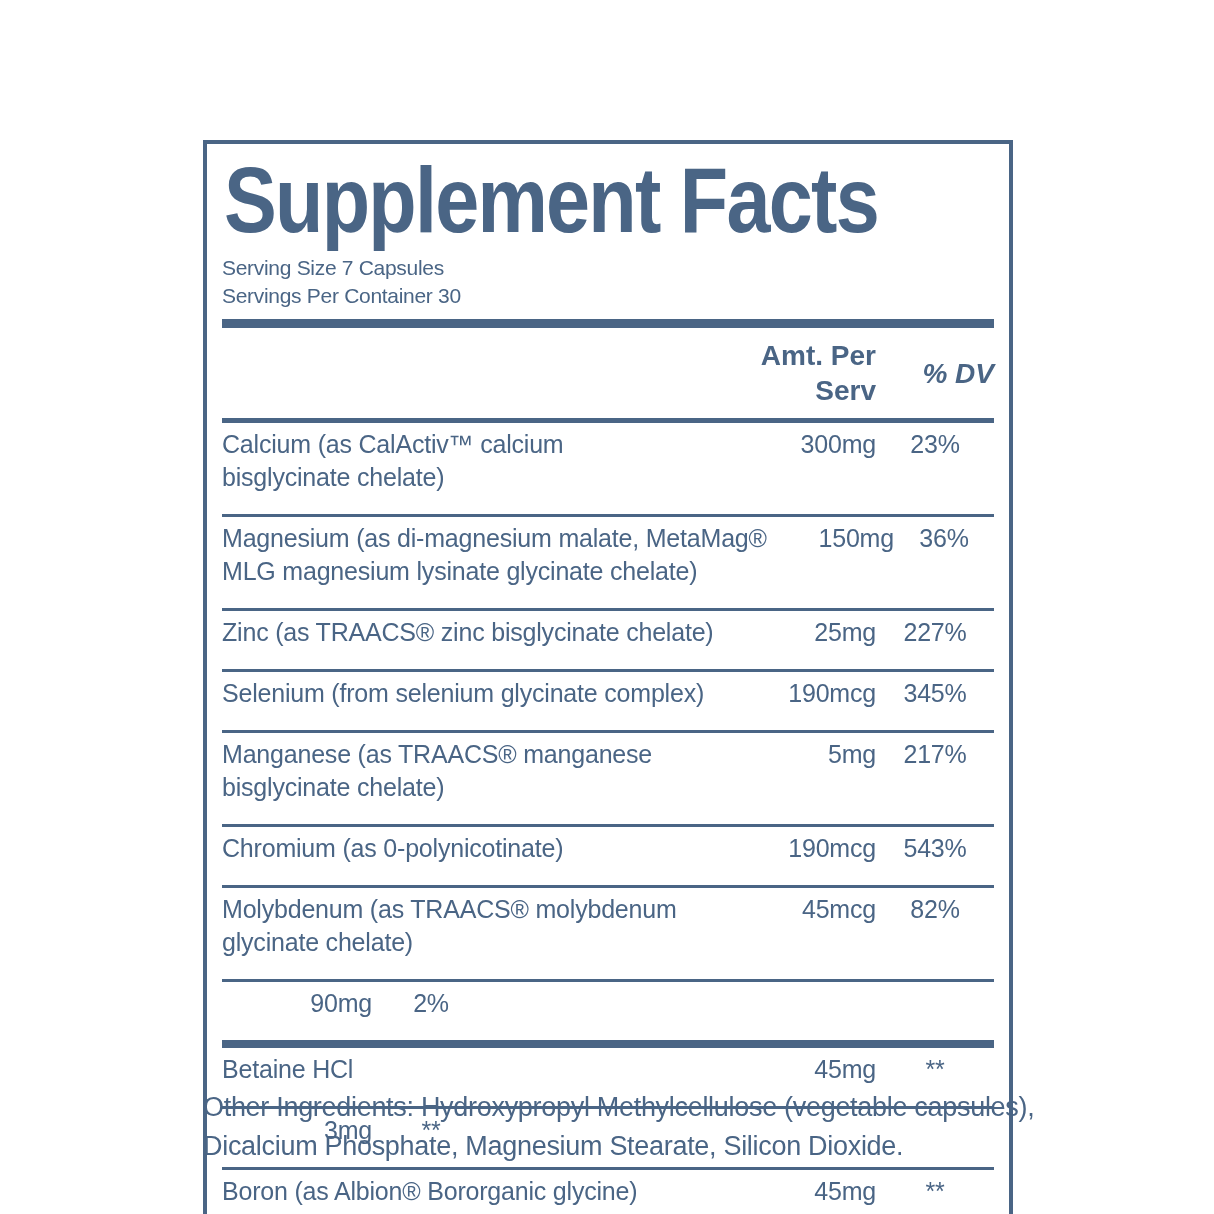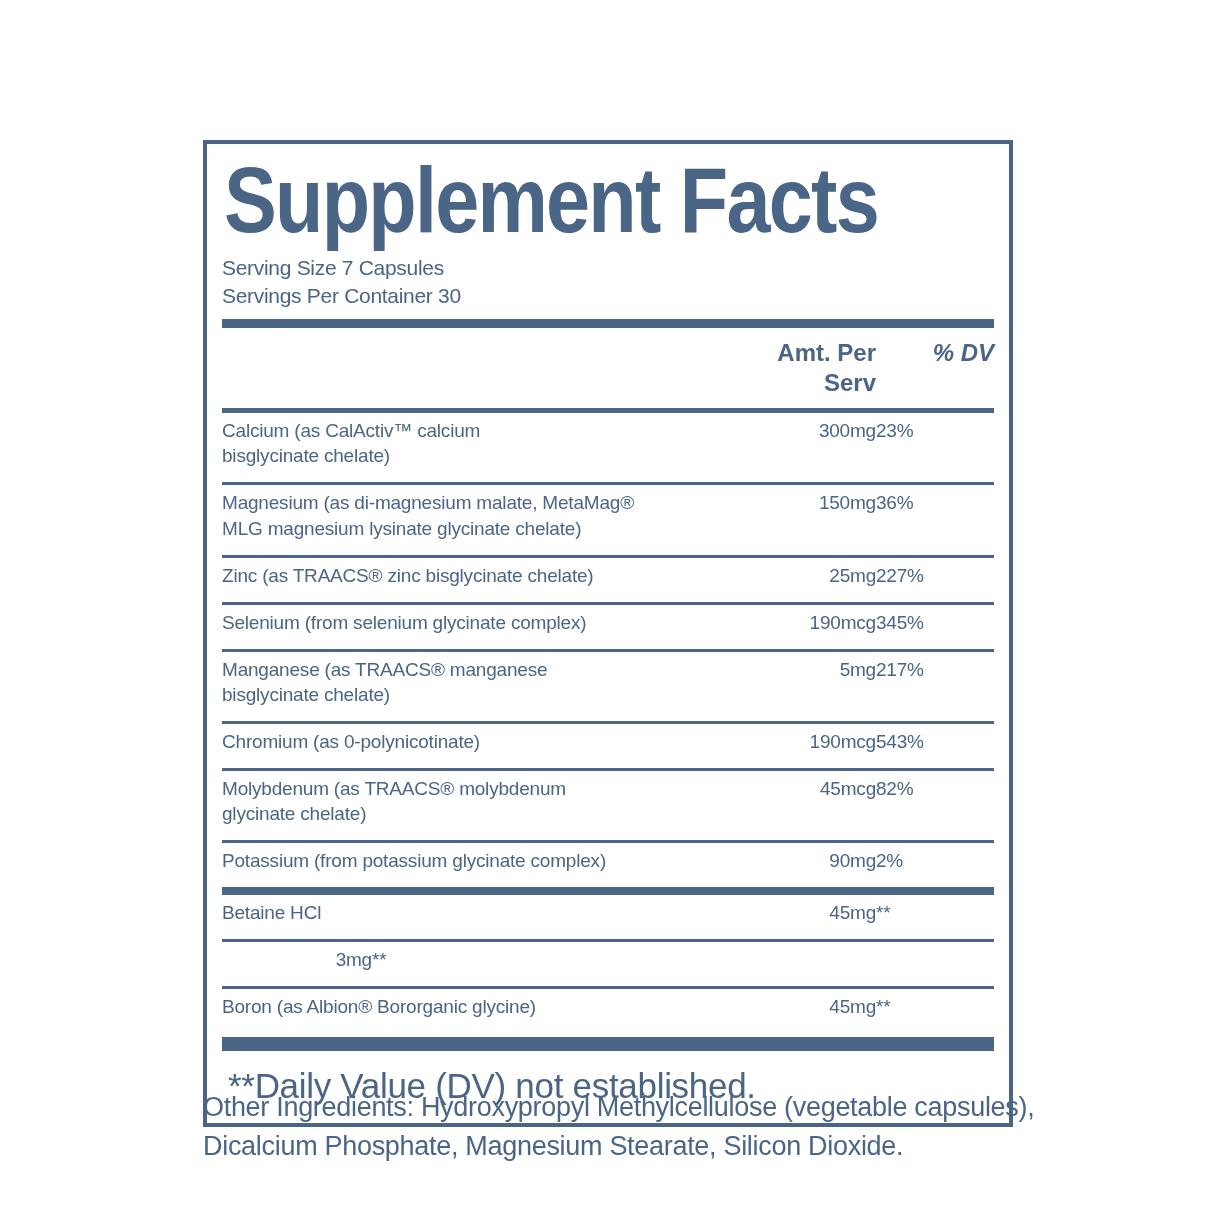--- a/index.html
+++ b/index.html
@@ -50,8 +50,8 @@
   .bar-heavy   { height: 14px; margin: 4px 0 6px 0; }
   .col-header {
     display: flex;
-    align-items: flex-start;
-    font-size: 24px;
+    align-items: center;
+    font-size: 28px;
     font-weight: bold;
     line-height: 1.25;
     padding: 4px 0 4px 0;

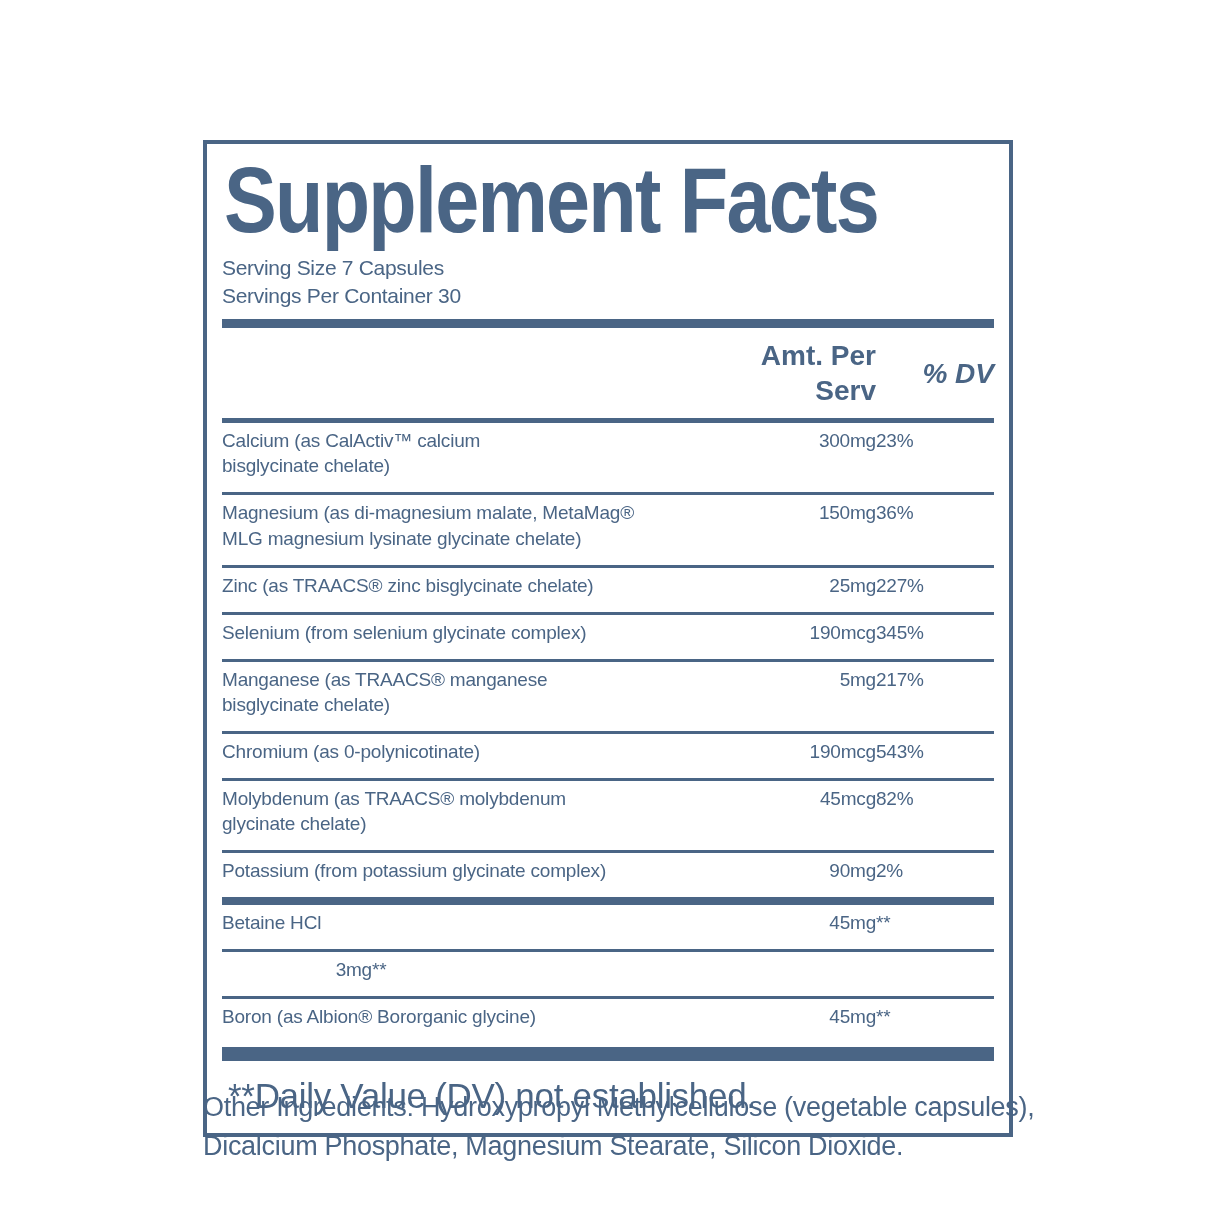--- a/index.html
+++ b/index.html
@@ -63,8 +63,8 @@
   .row {
     display: flex;
     align-items: flex-start;
-    padding: 5px 0 14px 0;
-    font-size: 19px;
+    padding: 5px 0 20px 0;
+    font-size: 25px;
     line-height: 1.32;
     letter-spacing: -0.2px;
   }

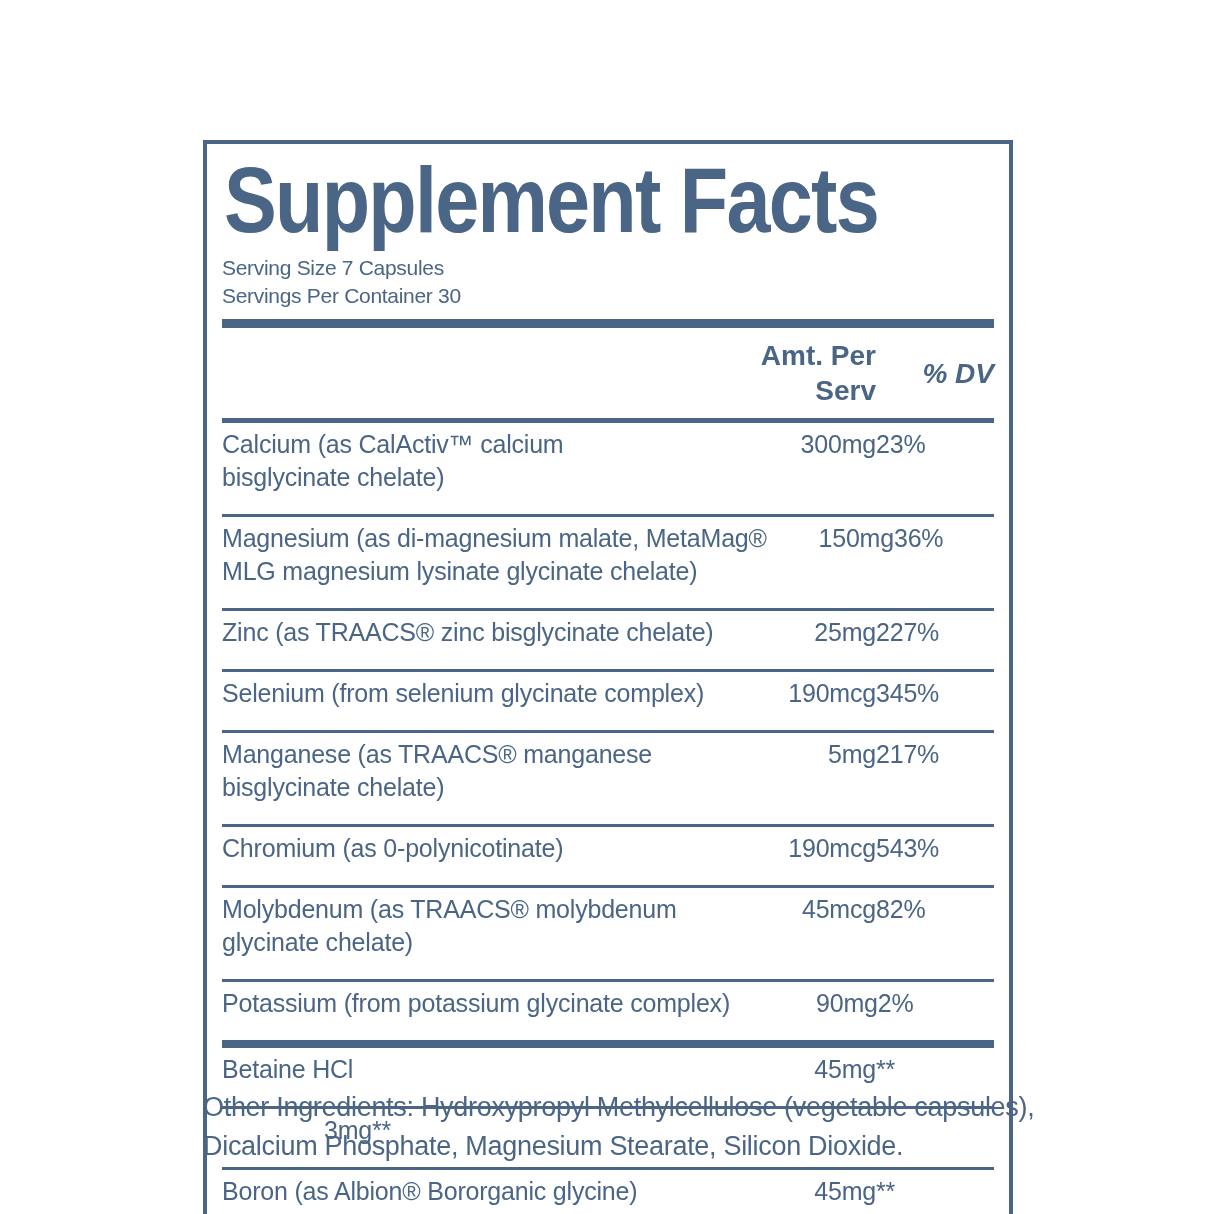--- a/index.html
+++ b/index.html
@@ -71,7 +71,7 @@
   .row + .row { border-top: 3px solid var(--accent); }
   .row .name { flex: 1; white-space: pre; }
   .row .amt  { width: 150px; text-align: right; }
-  .row .dv   { width: 118px; text-align: left; }
+  .row .dv   { width: 118px; text-align: center; }
   .footnote {
     font-size: 35px;
     line-height: 1.3;

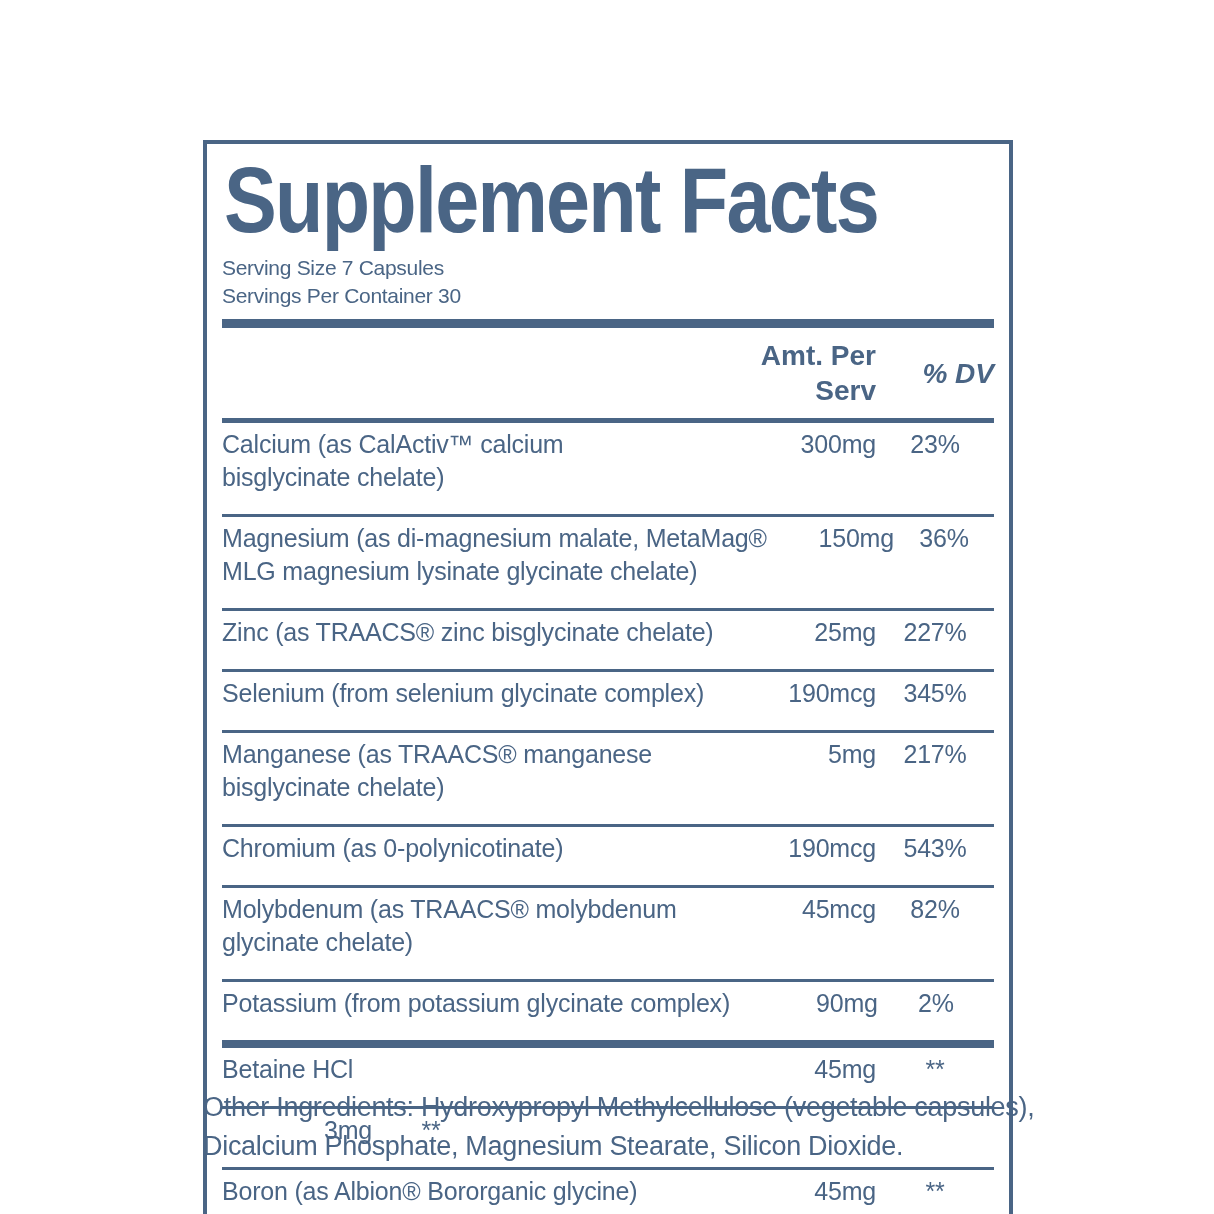--- a/index.html
+++ b/index.html
@@ -151,7 +151,6 @@
         <div class="dv">82%</div>
       </div>
       <div class="row">
-        <div class="name">Potassium (from potassium glycinate complex)</div>
         <div class="amt">90mg</div>
         <div class="dv">2%</div>
       </div>

